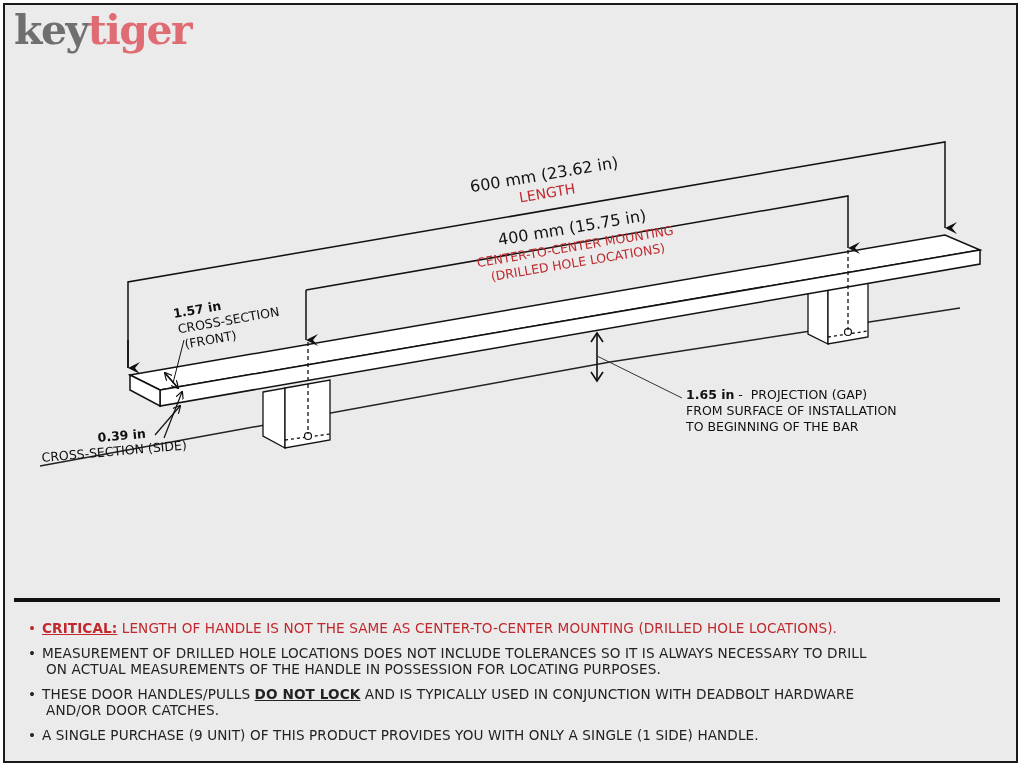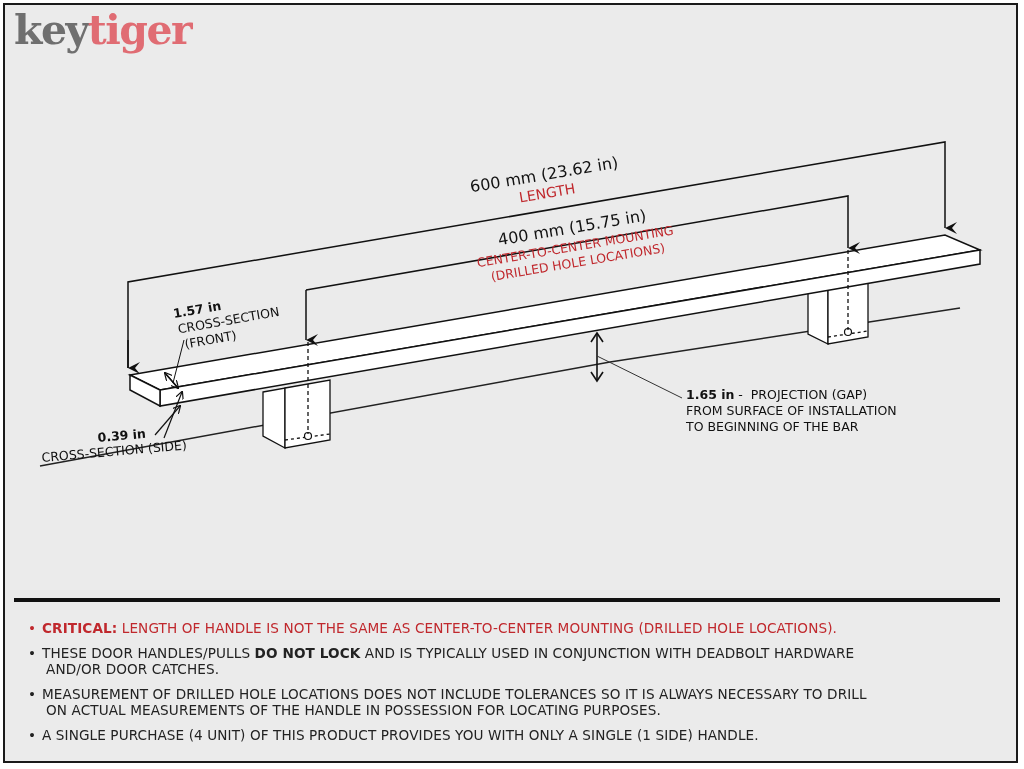--- a/index.html
+++ b/index.html
@@ -64,7 +64,7 @@
       left: 2px; top: 0;
     }
     .note.critical { color: #c0282d; }
-    .note b { font-weight: bold; }
+    .note b { font-weight: bold; text-decoration: underline; }
     .t { font-family: "DejaVu Sans", sans-serif; }
   </style>
 </head>

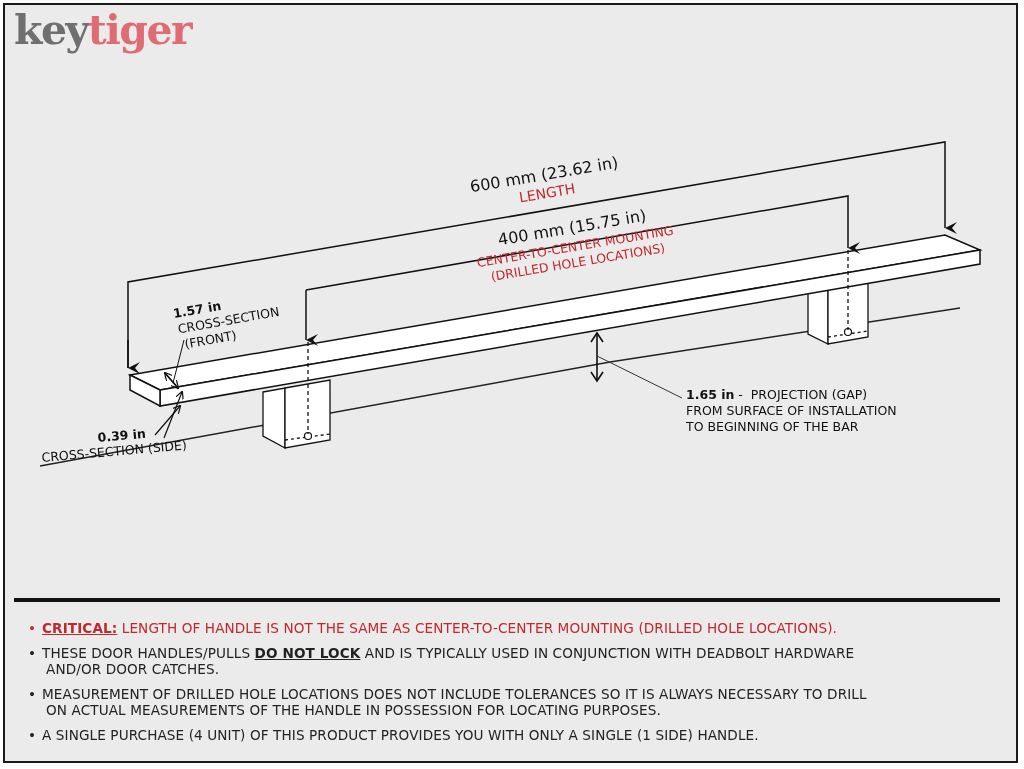--- a/index.html
+++ b/index.html
@@ -181,12 +181,12 @@
     <b>CRITICAL:</b><span> LENGTH OF HANDLE IS NOT THE SAME AS CENTER-TO-CENTER MOUNTING (DRILLED HOLE LOCATIONS).</span>
   </div>
   <div class="note" style="margin-top:9px;">
+    <div>MEASUREMENT OF DRILLED HOLE LOCATIONS DOES NOT INCLUDE TOLERANCES SO IT IS ALWAYS NECESSARY TO DRILL</div>
+    <div style="padding-left:4px;">ON ACTUAL MEASUREMENTS OF THE HANDLE IN POSSESSION FOR LOCATING PURPOSES.</div>
+  </div>
+  <div class="note" style="margin-top:9px;">
     <div><span>THESE DOOR HANDLES/PULLS </span><b>DO NOT LOCK</b><span> AND IS TYPICALLY USED IN CONJUNCTION WITH DEADBOLT HARDWARE</span></div>
     <div style="padding-left:4px;">AND/OR DOOR CATCHES.</div>
-  </div>
-  <div class="note" style="margin-top:9px;">
-    <div>MEASUREMENT OF DRILLED HOLE LOCATIONS DOES NOT INCLUDE TOLERANCES SO IT IS ALWAYS NECESSARY TO DRILL</div>
-    <div style="padding-left:4px;">ON ACTUAL MEASUREMENTS OF THE HANDLE IN POSSESSION FOR LOCATING PURPOSES.</div>
   </div>
   <div class="note" style="margin-top:9px;">
     <span>A SINGLE PURCHASE (4 UNIT) OF THIS PRODUCT PROVIDES YOU WITH ONLY A SINGLE (1 SIDE) HANDLE.</span>

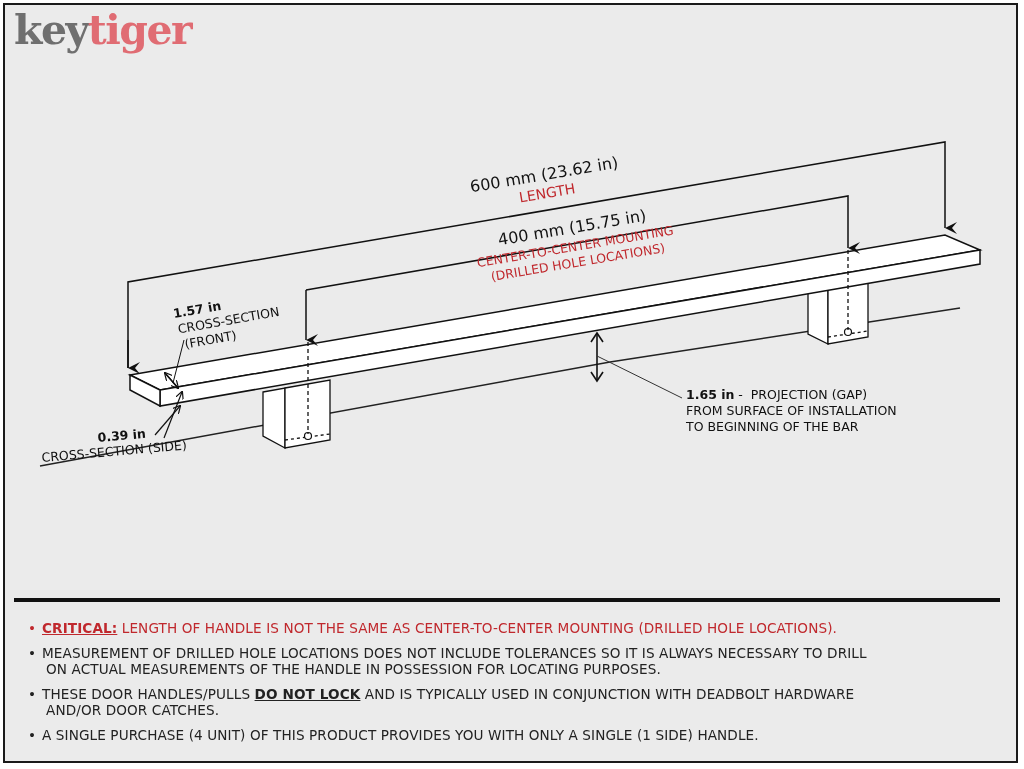--- a/index.html
+++ b/index.html
@@ -189,7 +189,7 @@
     <div style="padding-left:4px;">AND/OR DOOR CATCHES.</div>
   </div>
   <div class="note" style="margin-top:9px;">
-    <span>A SINGLE PURCHASE (4 UNIT) OF THIS PRODUCT PROVIDES YOU WITH ONLY A SINGLE (1 SIDE) HANDLE.</span>
+    <span>A SINGLE PURCHASE (9 UNIT) OF THIS PRODUCT PROVIDES YOU WITH ONLY A SINGLE (1 SIDE) HANDLE.</span>
   </div>
 </div>
 

